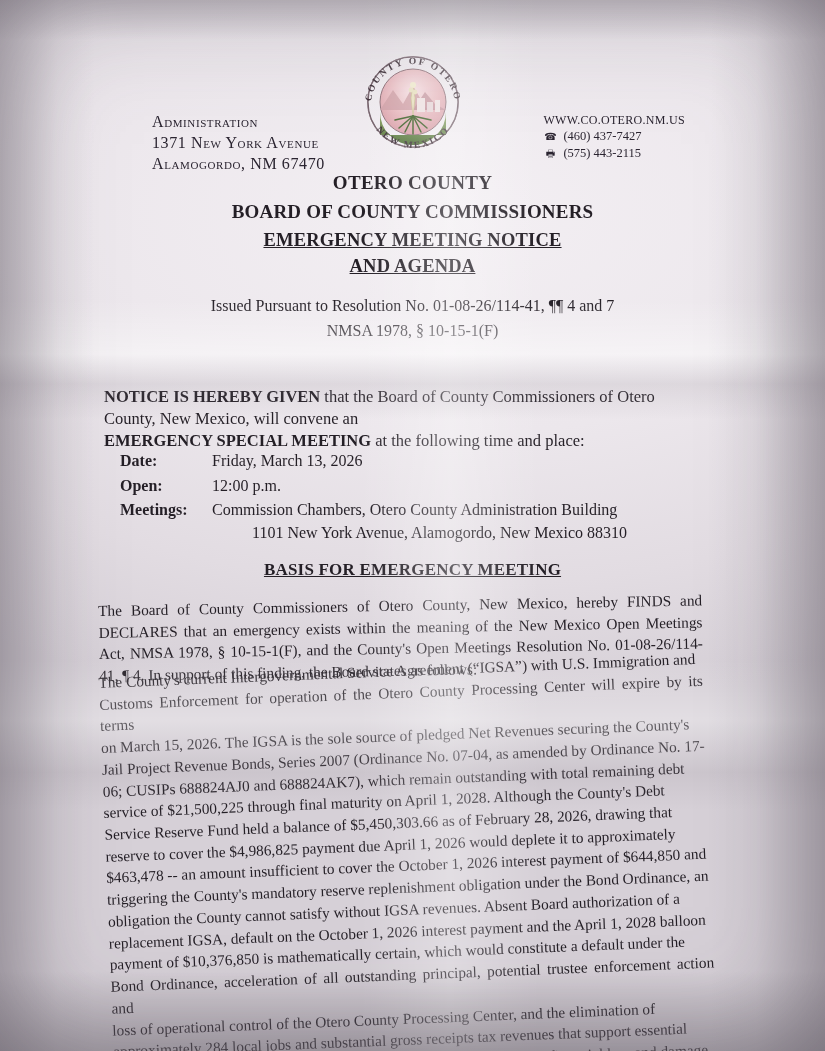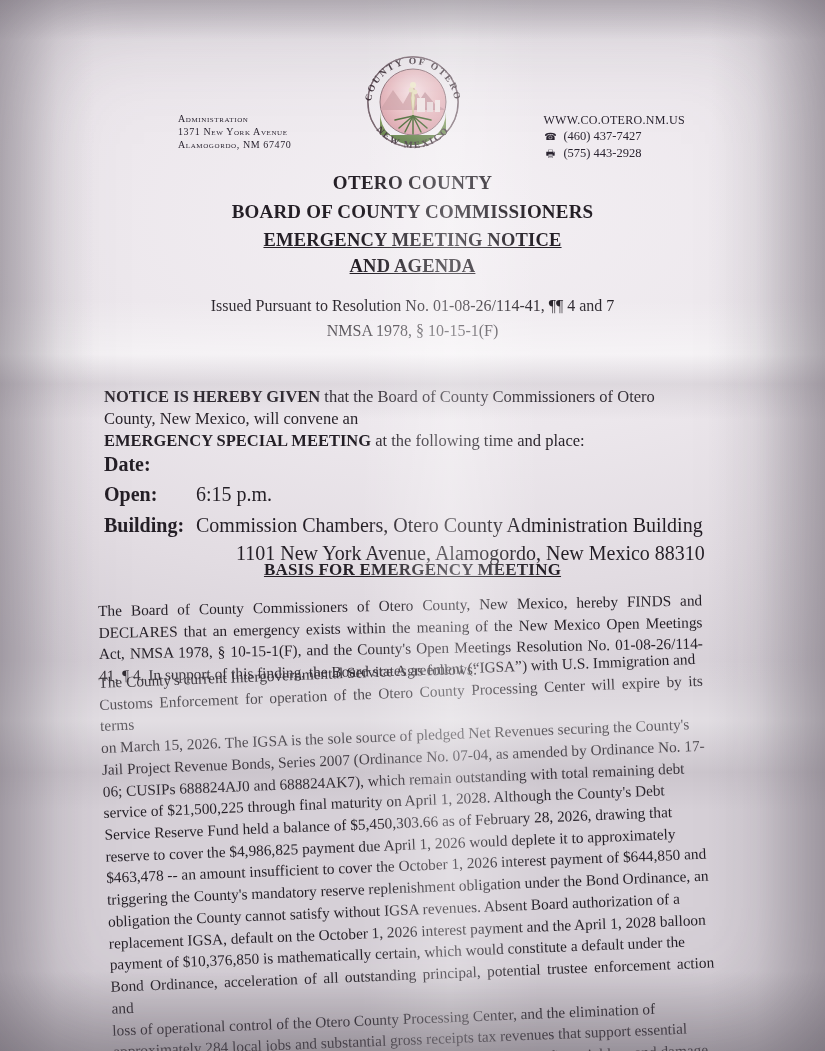--- a/index.html
+++ b/index.html
@@ -81,11 +81,10 @@
     position: absolute;
     left: 12px;
     top: 72px;
-    font-size: 10px;
+    font-size: 16px;
     line-height: 1.30;
     letter-spacing: 0.2px;
     color: #2a2430;
-    margin-left: 26px;
   }
   .lh-left .sc {
     font-variant: small-caps;

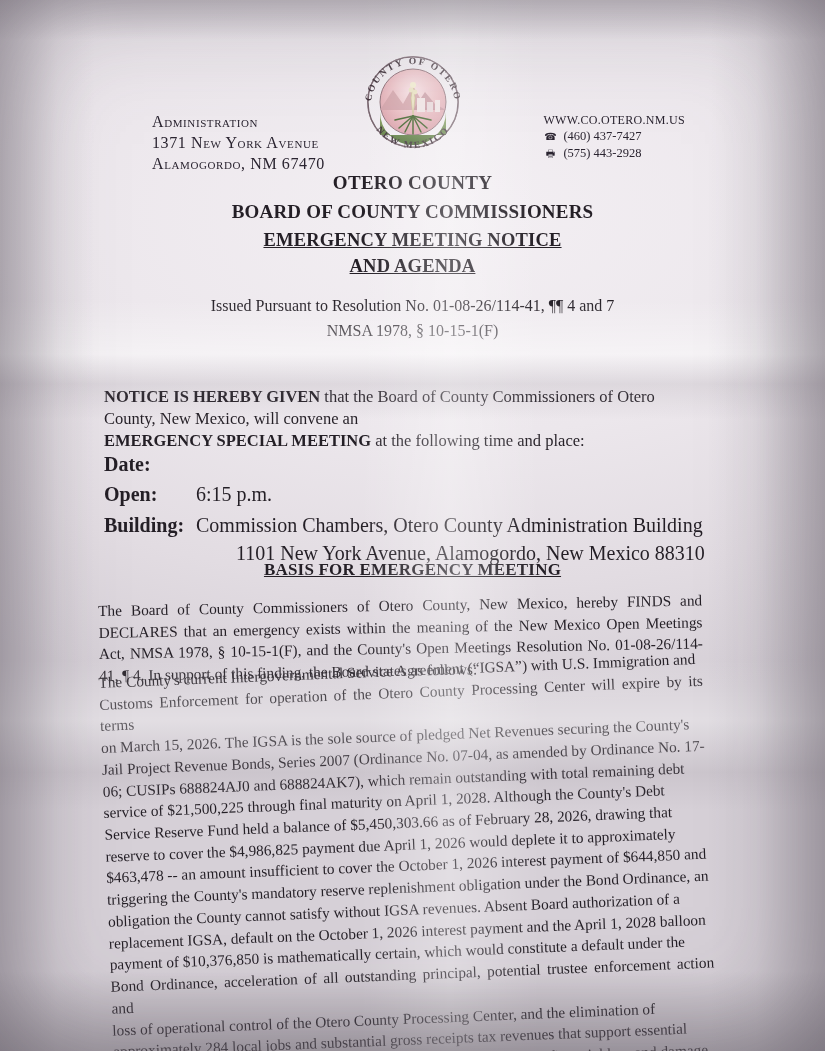--- a/index.html
+++ b/index.html
@@ -309,7 +309,7 @@
         </div>
         <div class="line">
           <span class="glyph">🖶</span>
-          <span>(575) 443-2928</span>
+          <span>(575) 443-2115</span>
         </div>
       </div>
     </div>

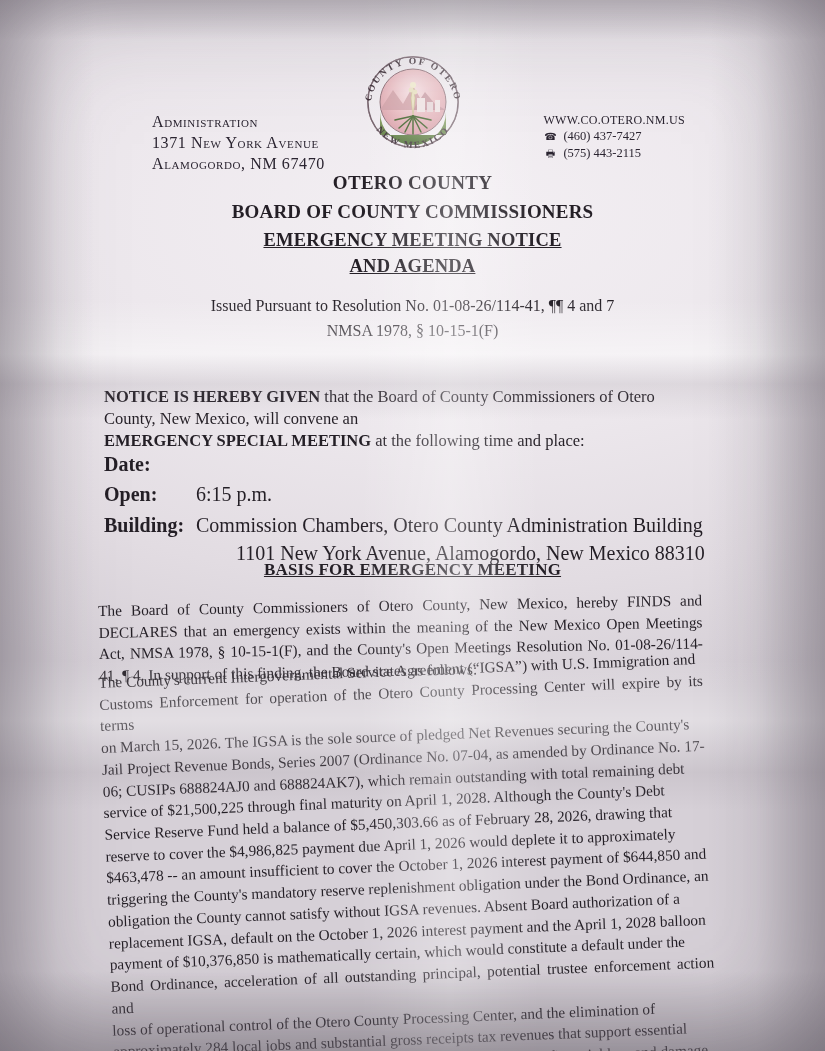--- a/index.html
+++ b/index.html
@@ -184,10 +184,10 @@
 
   .whenwhere {
     position: absolute;
-    left: 104px;
+    left: 120px;
     top: 450px;
     width: 620px;
-    font-size: 20px;
+    font-size: 16px;
     line-height: 1.42;
   }
   .ww-row {

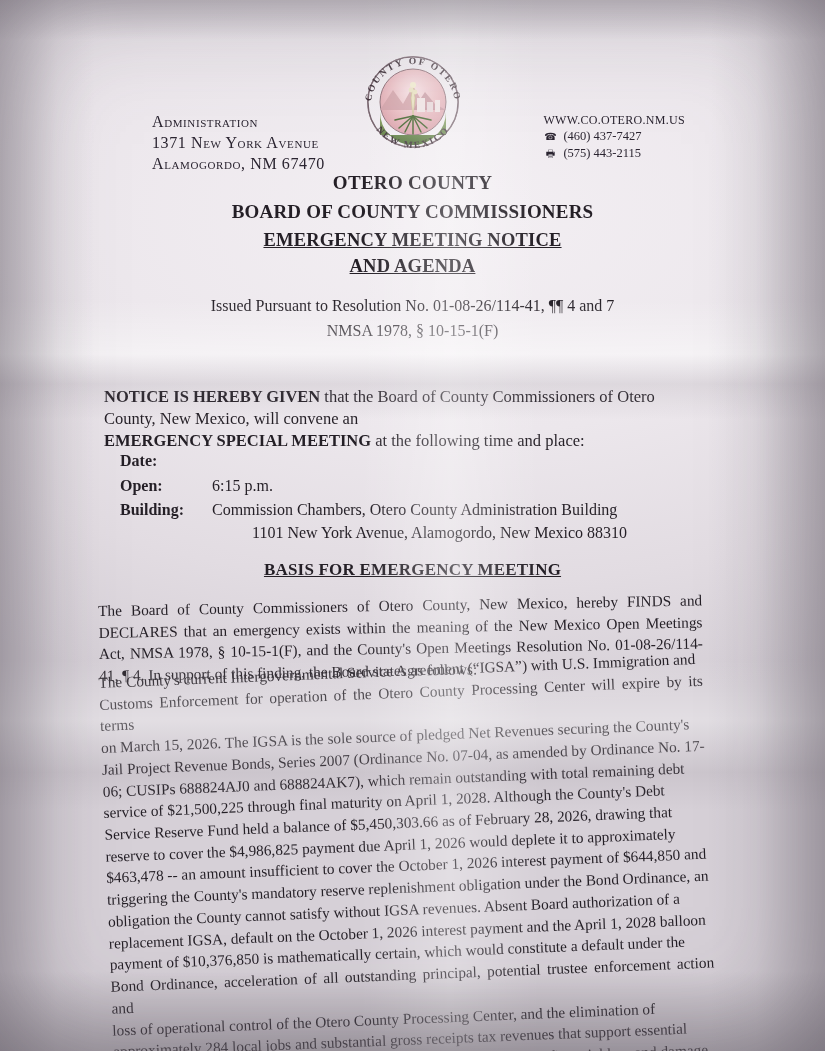--- a/index.html
+++ b/index.html
@@ -334,6 +334,7 @@
     <div class="whenwhere">
       <div class="ww-row">
         <div class="ww-label">Date:</div>
+        <div class="ww-val">Friday, March 13, 2026</div>
       </div>
       <div class="ww-row">
         <div class="ww-label">Open:</div>

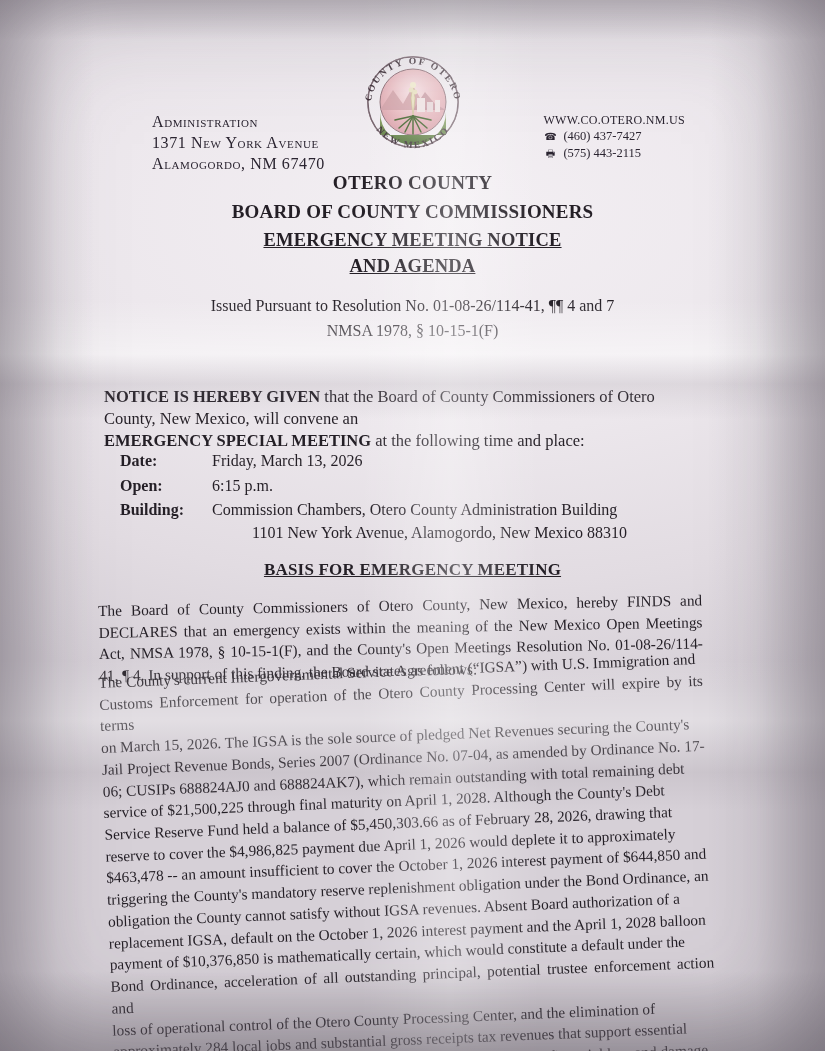--- a/index.html
+++ b/index.html
@@ -338,7 +338,7 @@
       </div>
       <div class="ww-row">
         <div class="ww-label">Open:</div>
-        <div class="ww-val">6:15 p.m.</div>
+        <div class="ww-val">12:00 p.m.</div>
       </div>
       <div class="ww-row">
         <div class="ww-label">Building:</div>

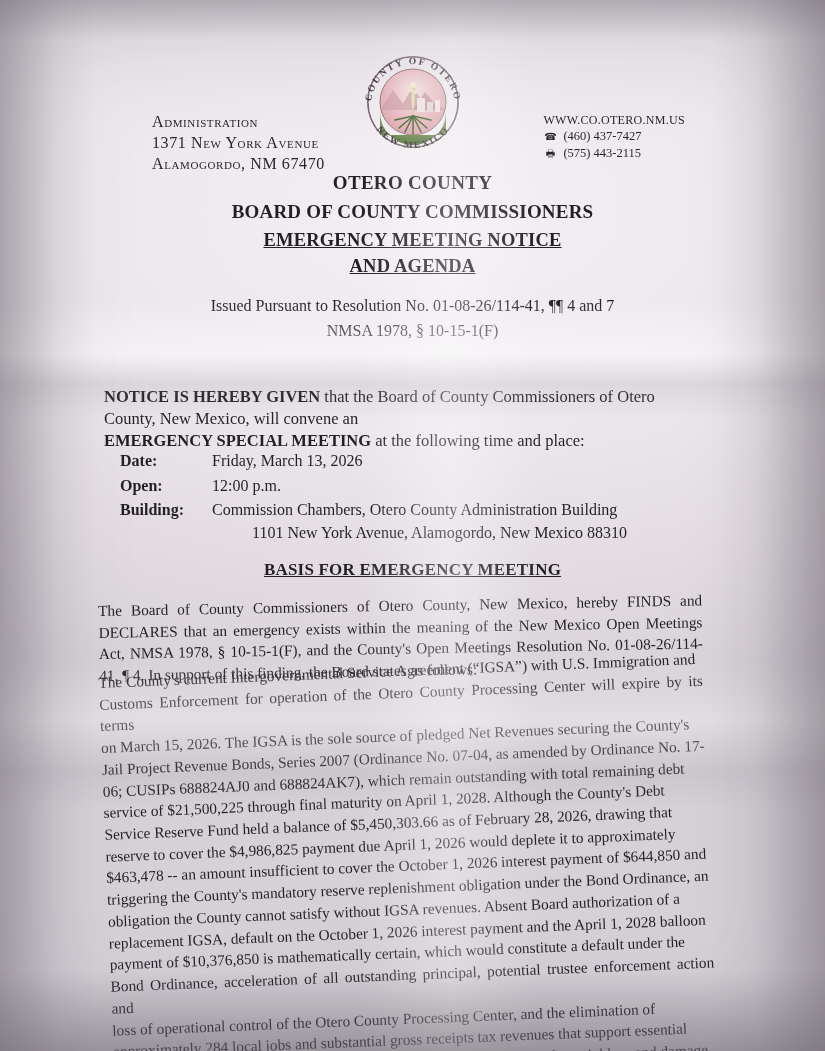--- a/index.html
+++ b/index.html
@@ -341,7 +341,7 @@
         <div class="ww-val">12:00 p.m.</div>
       </div>
       <div class="ww-row">
-        <div class="ww-label">Building:</div>
+        <div class="ww-label">Meetings:</div>
         <div class="ww-val">
           <span>Commission Chambers, Otero County Administration Building</span>
           <span class="indent">1101 New York Avenue, Alamogordo, New Mexico 88310</span>

